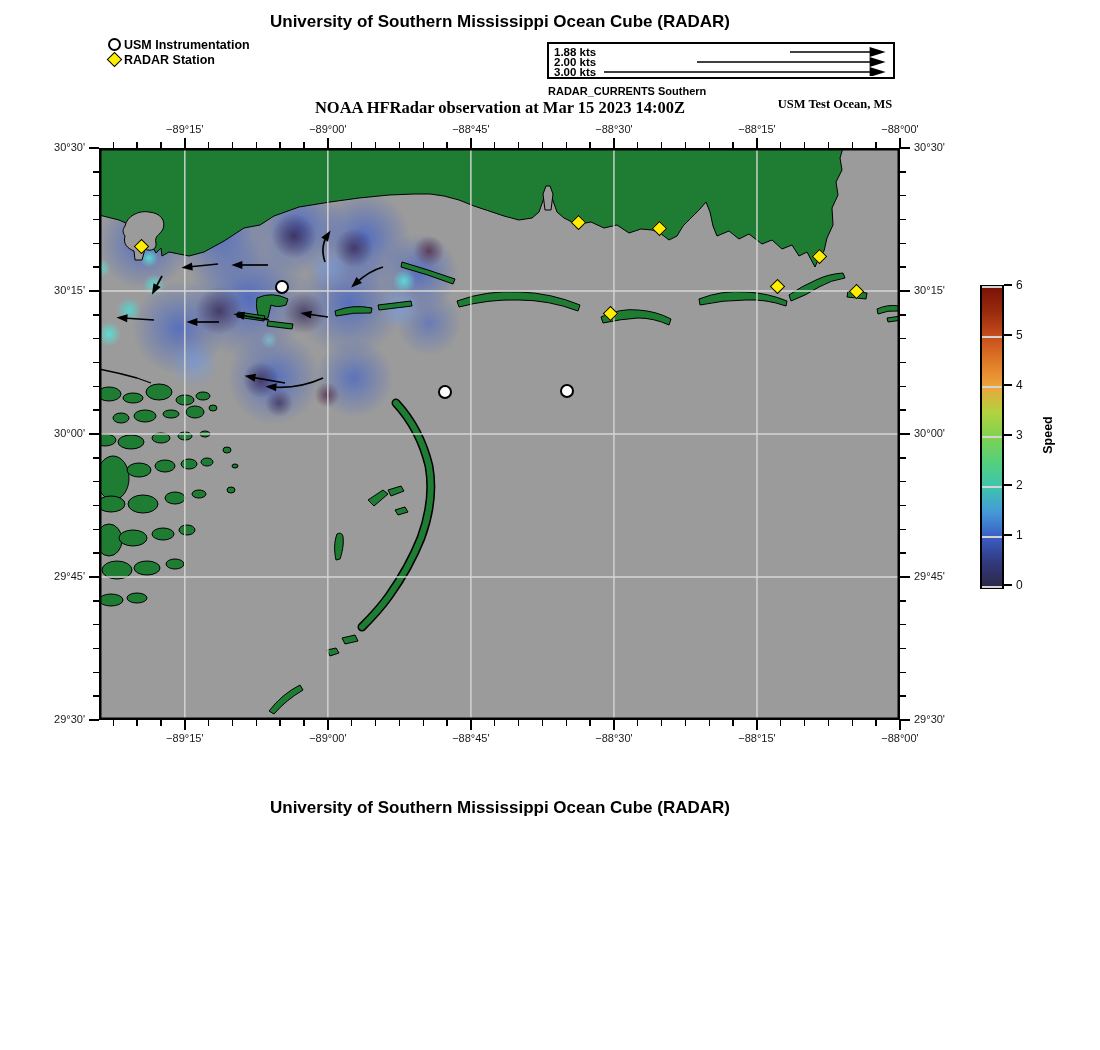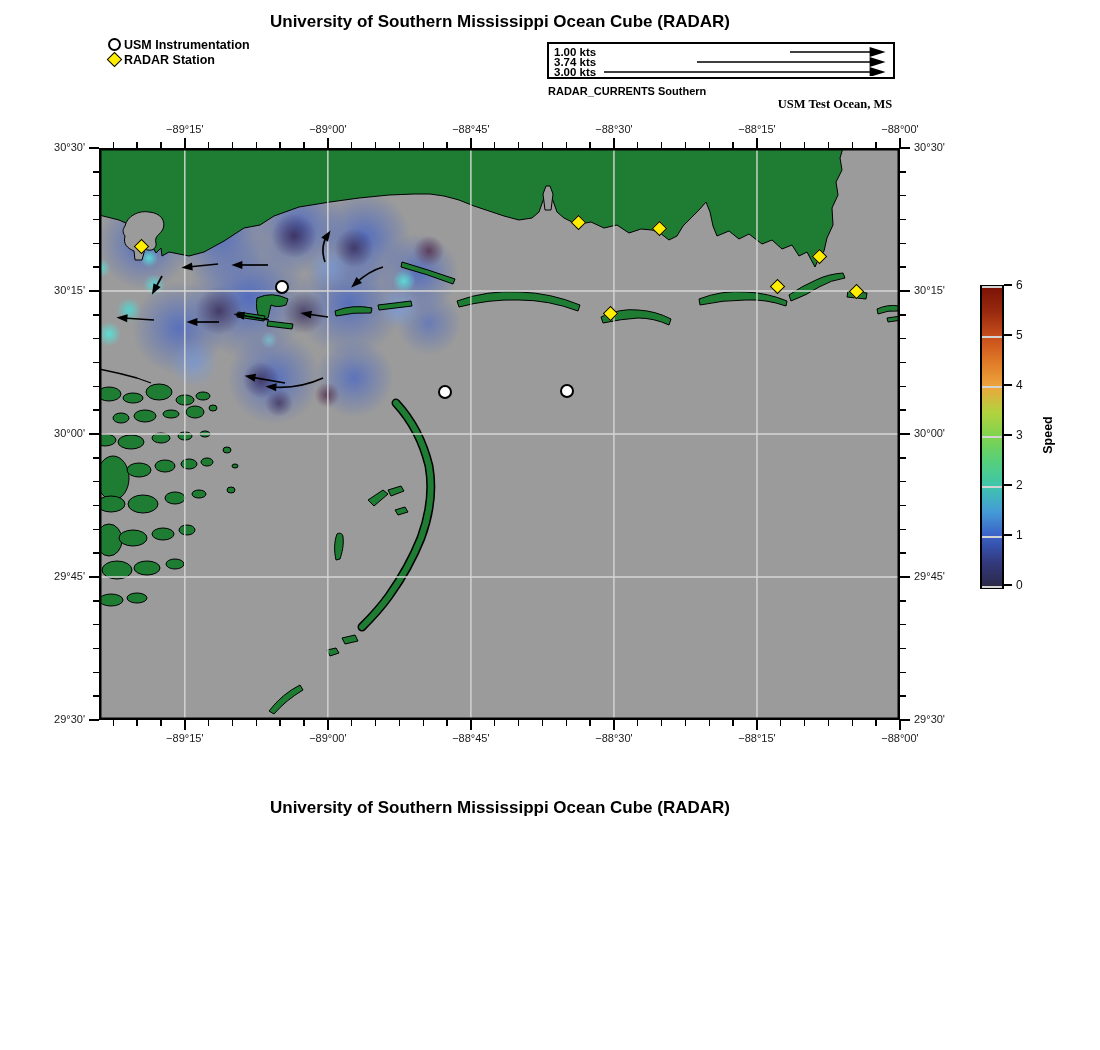--- a/index.html
+++ b/index.html
@@ -92,7 +92,7 @@
   </div>
 
   <div class="vector-box">
-    <span class="vec-row" style="top:3px">1.00 kts</span>
+    <span class="vec-row" style="top:3px">1.88 kts</span>
     <span class="vec-row" style="top:13px">3.74 kts</span>
     <span class="vec-row" style="top:23px">3.00 kts</span>
     <svg id="vec-svg" width="343" height="32" style="position:absolute;left:0;top:0;">

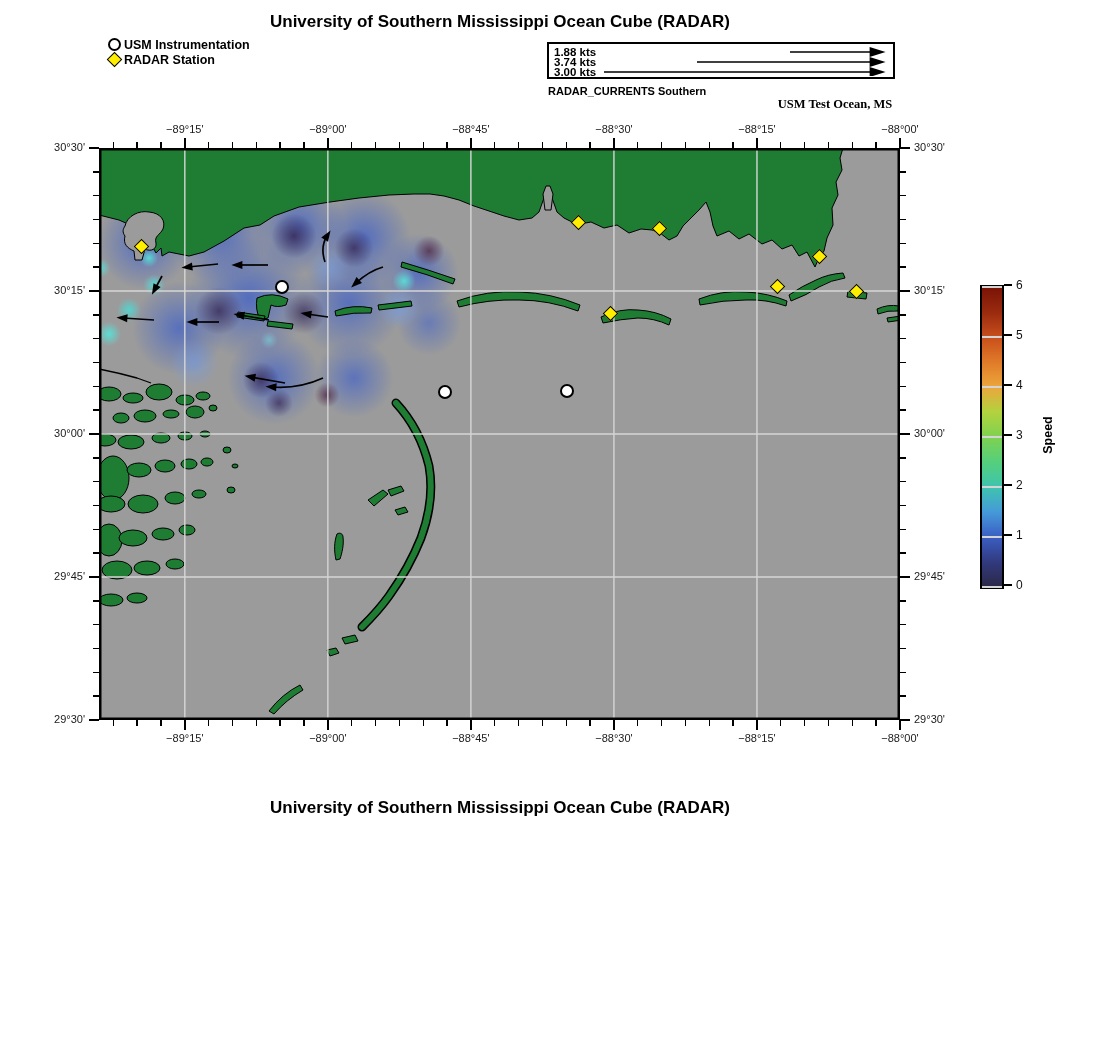--- a/index.html
+++ b/index.html
@@ -93,7 +93,7 @@
 
   <div class="vector-box">
     <span class="vec-row" style="top:3px">1.88 kts</span>
-    <span class="vec-row" style="top:13px">3.74 kts</span>
+    <span class="vec-row" style="top:13px">2.00 kts</span>
     <span class="vec-row" style="top:23px">3.00 kts</span>
     <svg id="vec-svg" width="343" height="32" style="position:absolute;left:0;top:0;">
         <path d="M241,8 L327,8" fill="none" stroke="#000" stroke-width="1.3"></path>

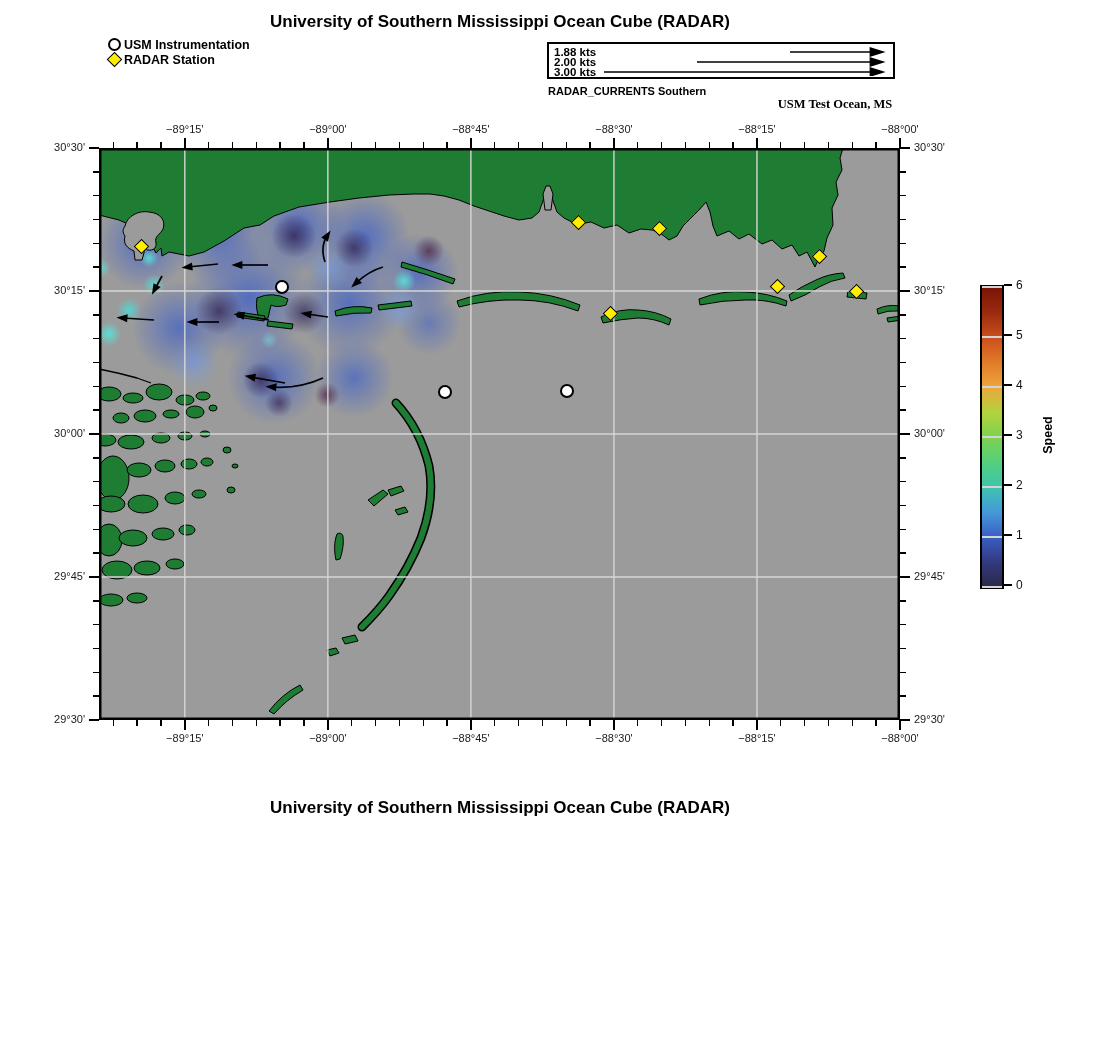--- a/index.html
+++ b/index.html
@@ -106,6 +106,7 @@
   </div>
   <div class="vector-caption">RADAR_CURRENTS Southern</div>
 
+  <div class="subtitle">NOAA HFRadar observation at Mar 15 2023 14:00Z</div>
   <div class="region-label">USM Test Ocean, MS</div>
 
   <div class="map-frame" id="map-area">

